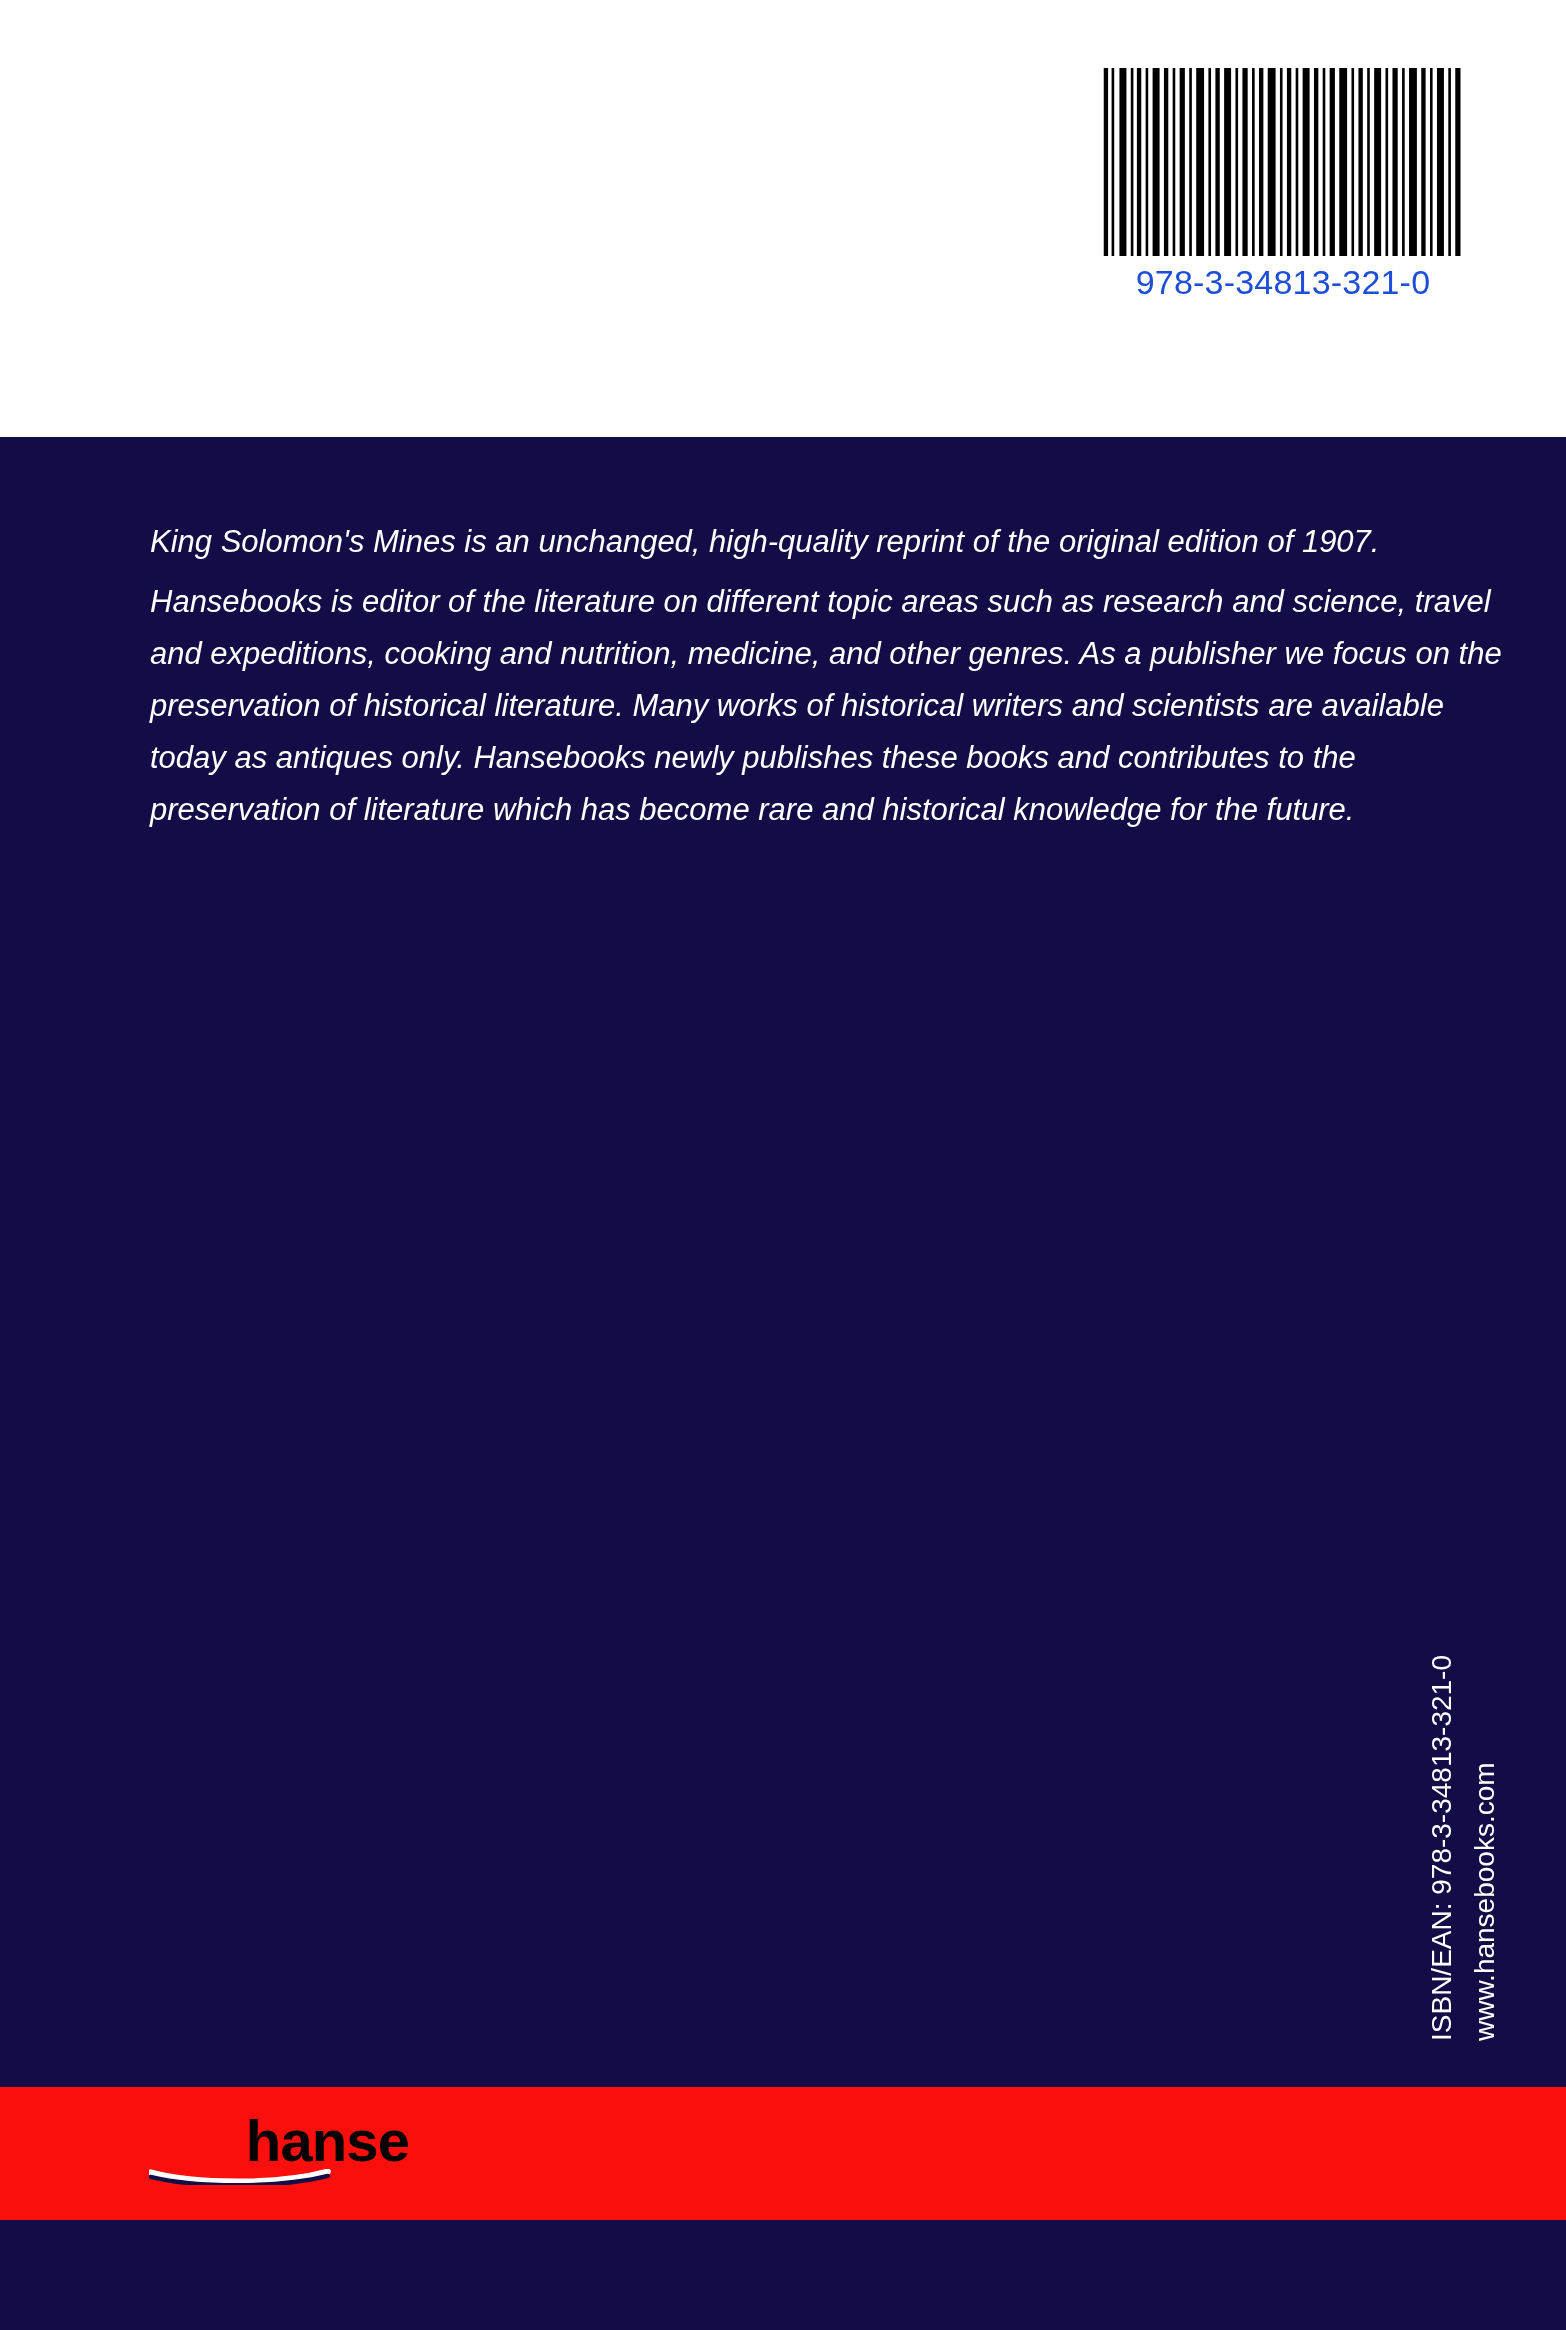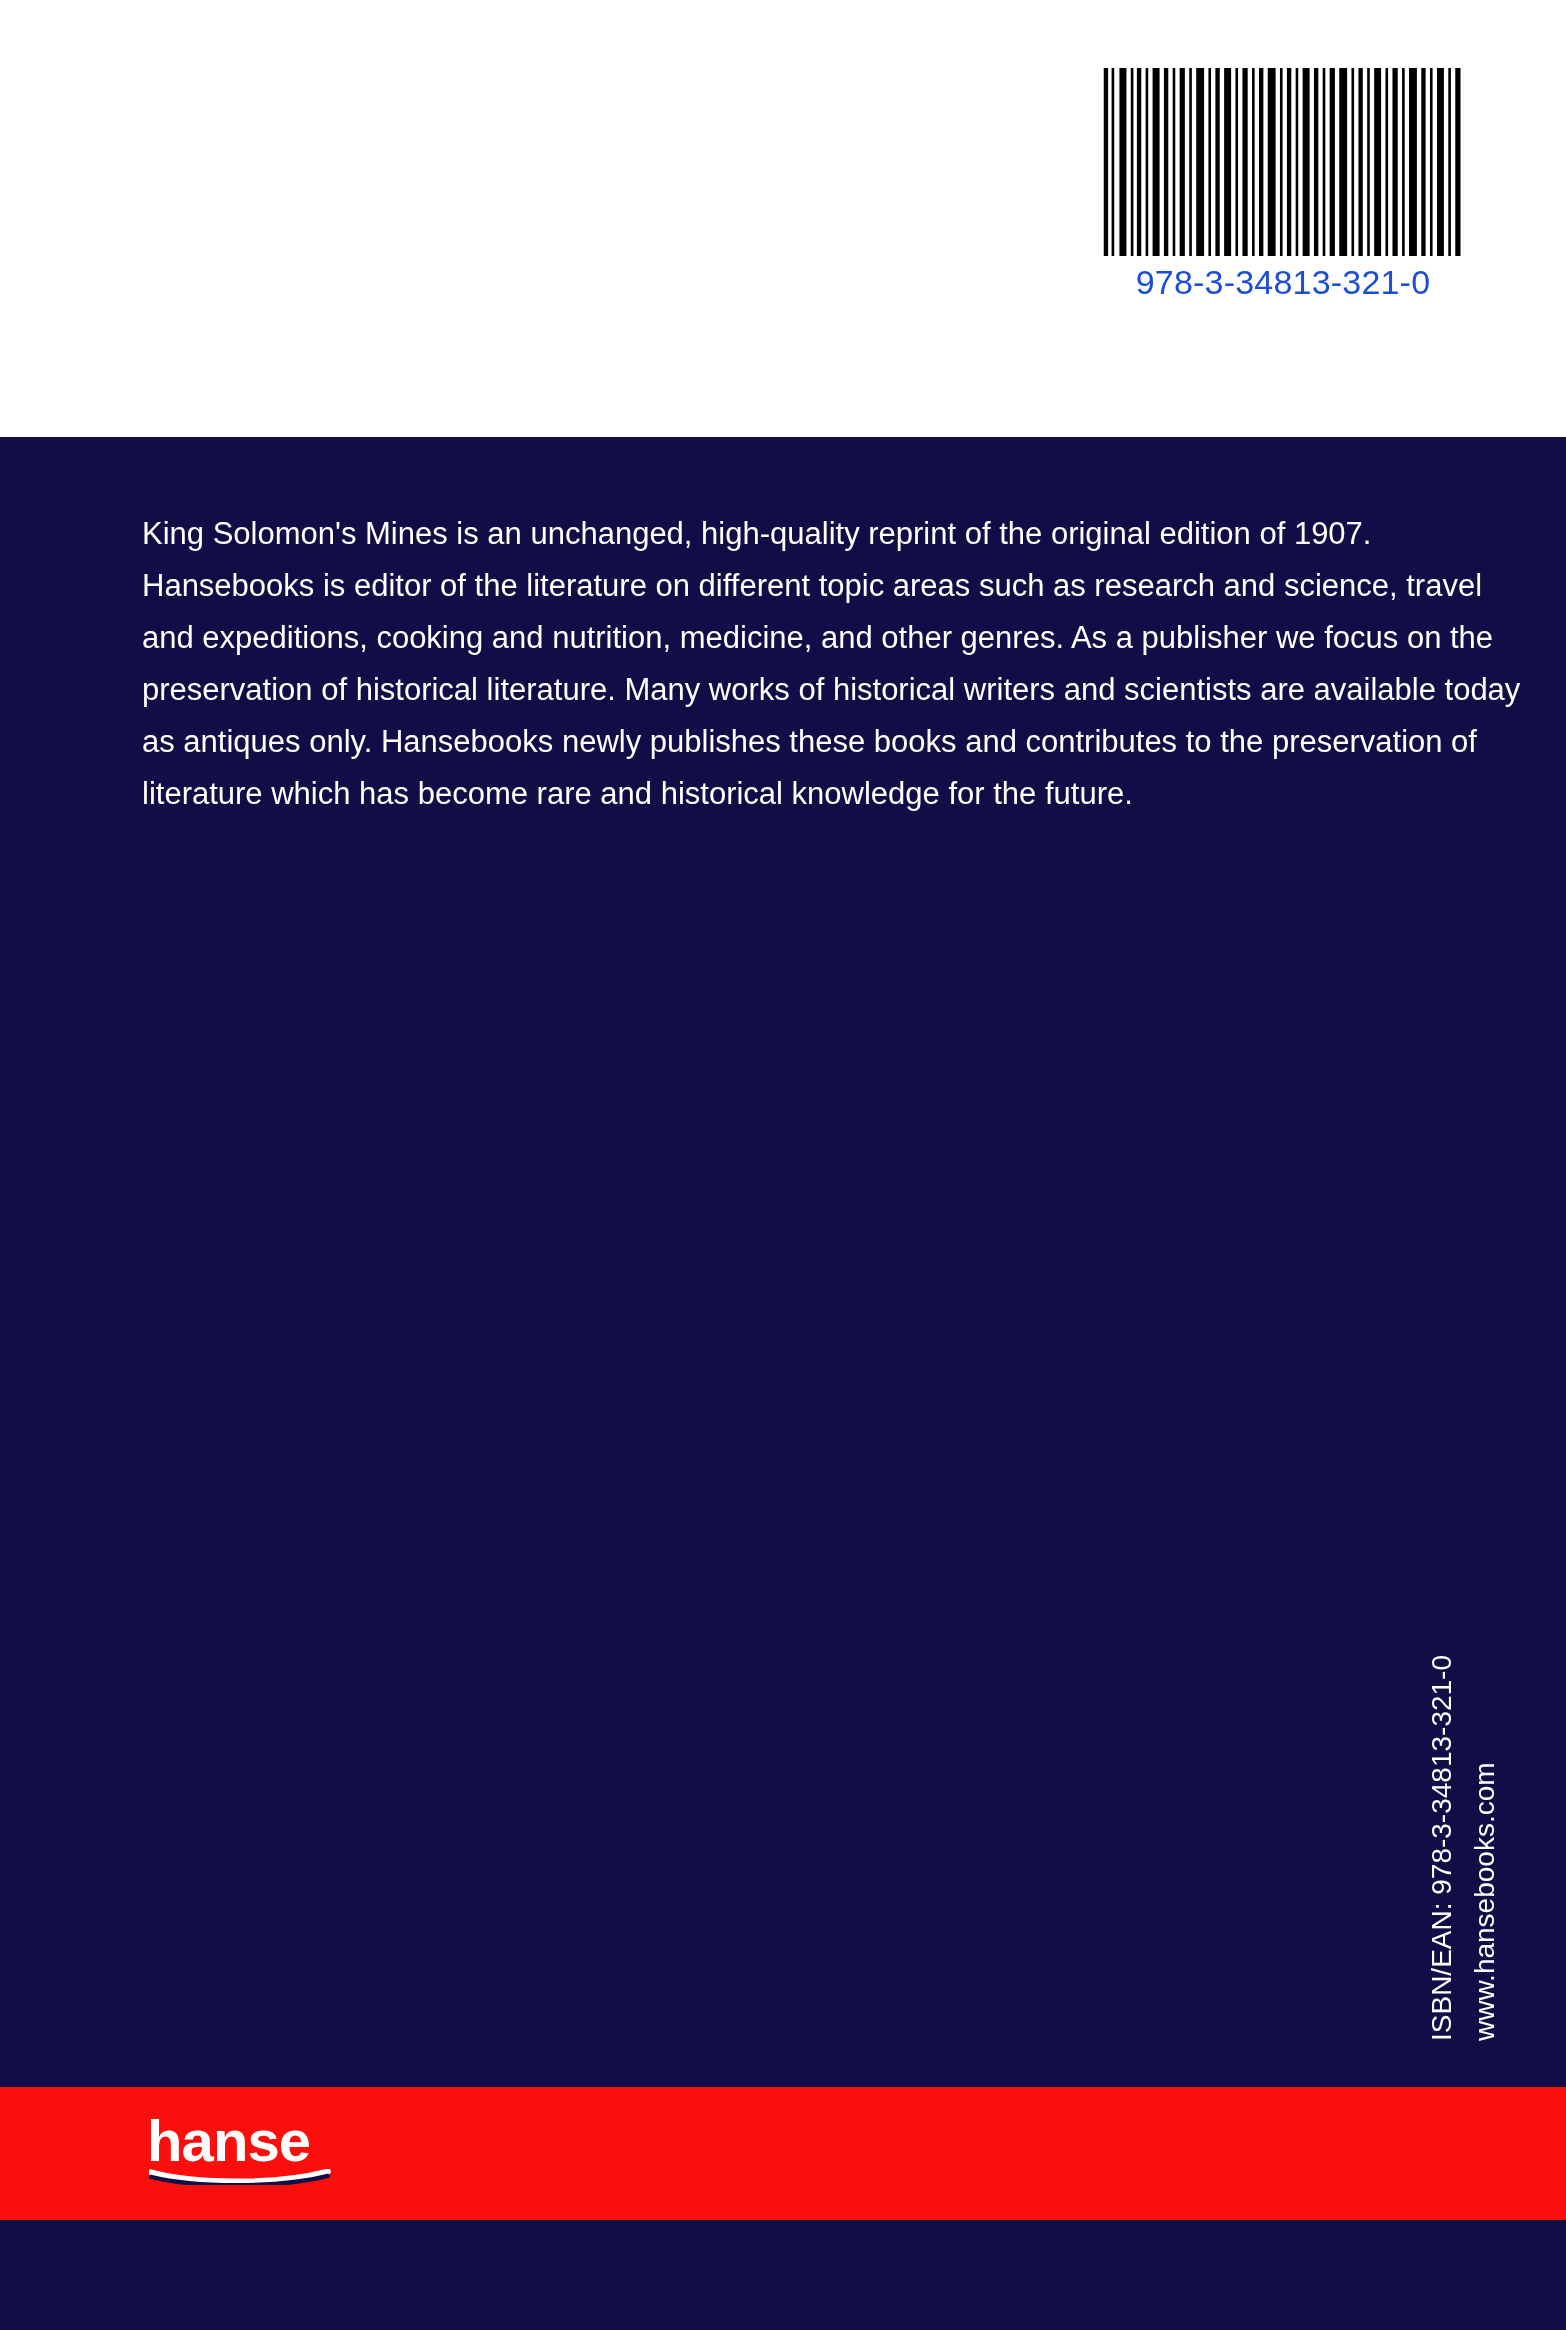--- a/index.html
+++ b/index.html
@@ -70,7 +70,8 @@
     font-weight: 400;
   }
   .blurb p {
-    margin: 0;
+    margin: 8px;
+    font-style: italic;
   }
 
   

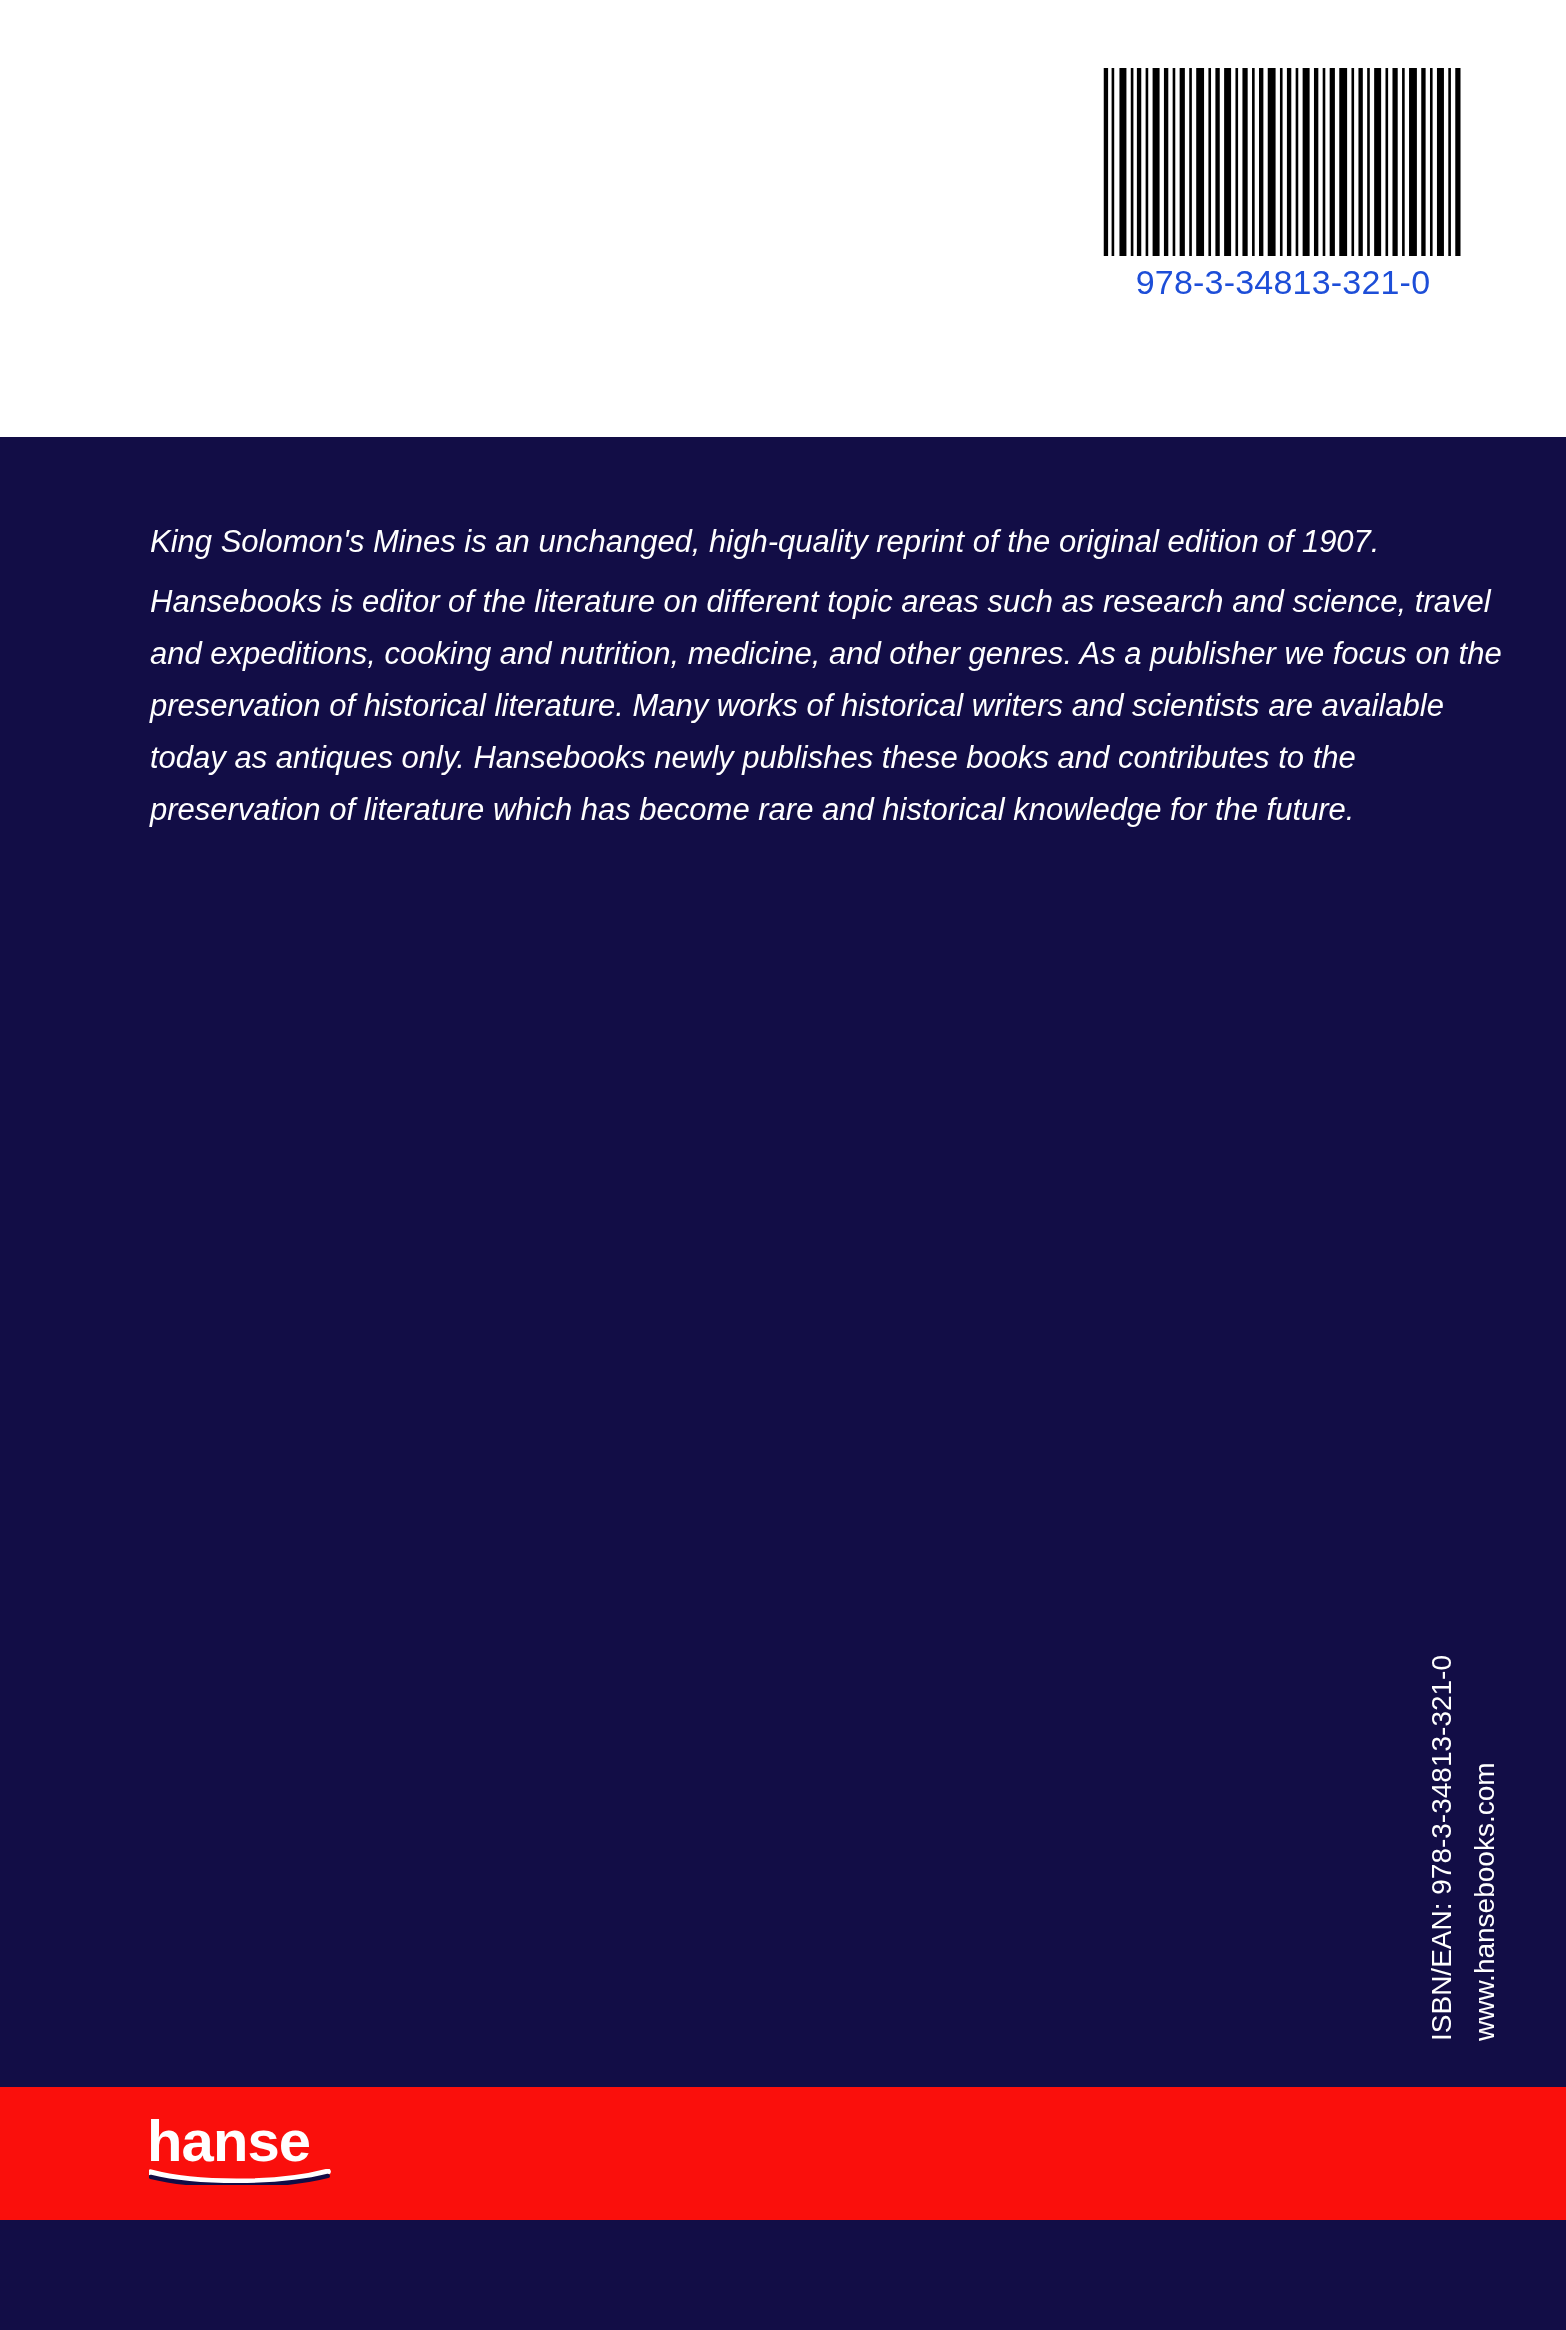--- a/index.html
+++ b/index.html
@@ -110,12 +110,13 @@
     height: 87px;
   }
   .logo-text {
-    color: #ffffff;
+    color: #000000;
     font-size: 58px;
     font-weight: bold;
     letter-spacing: -0.9px;
     font-family: "Liberation Sans", sans-serif;
     line-height: 61px;
+    text-align: right;
   }
   .logo-swash {
     position: absolute;

